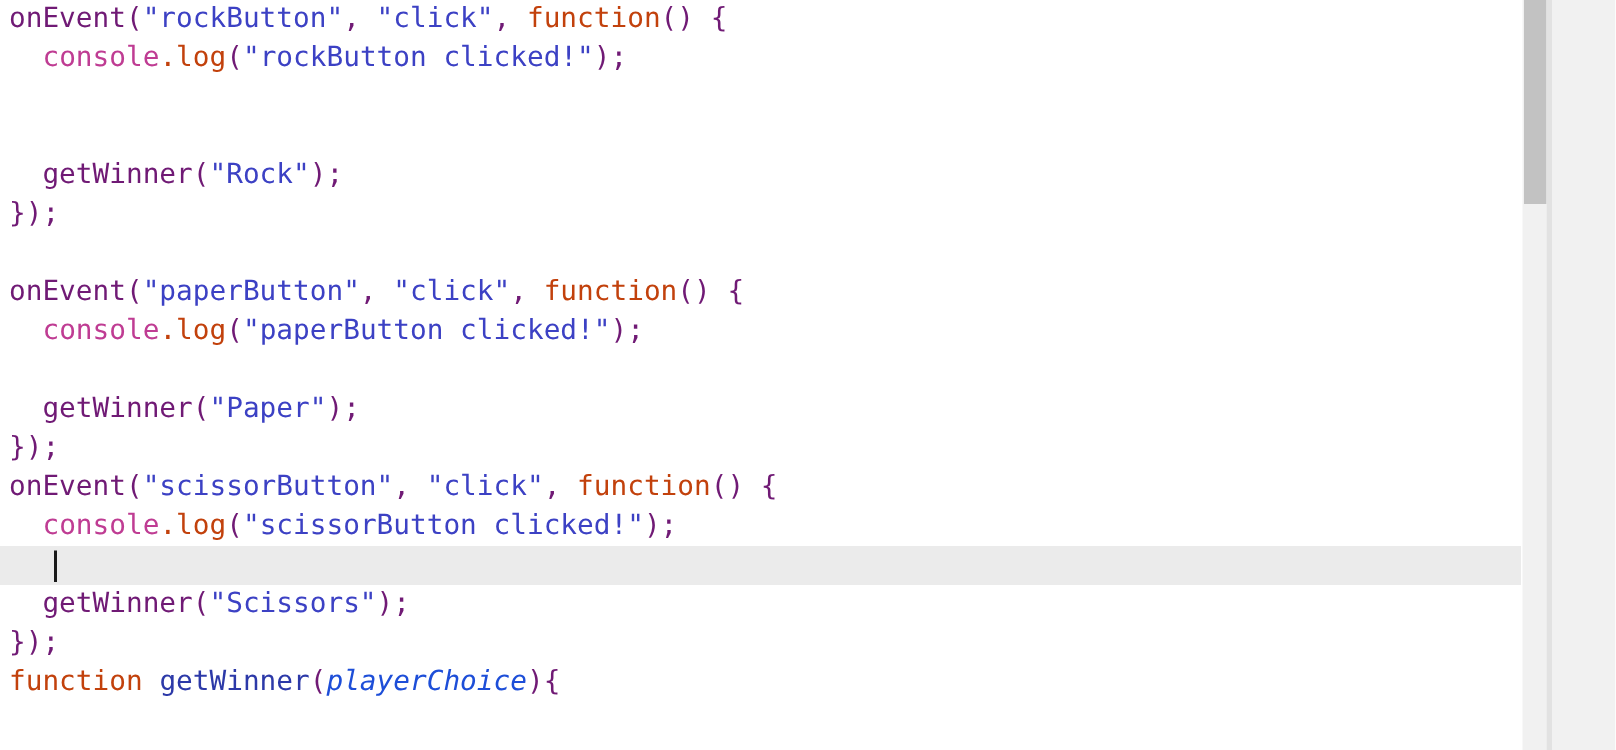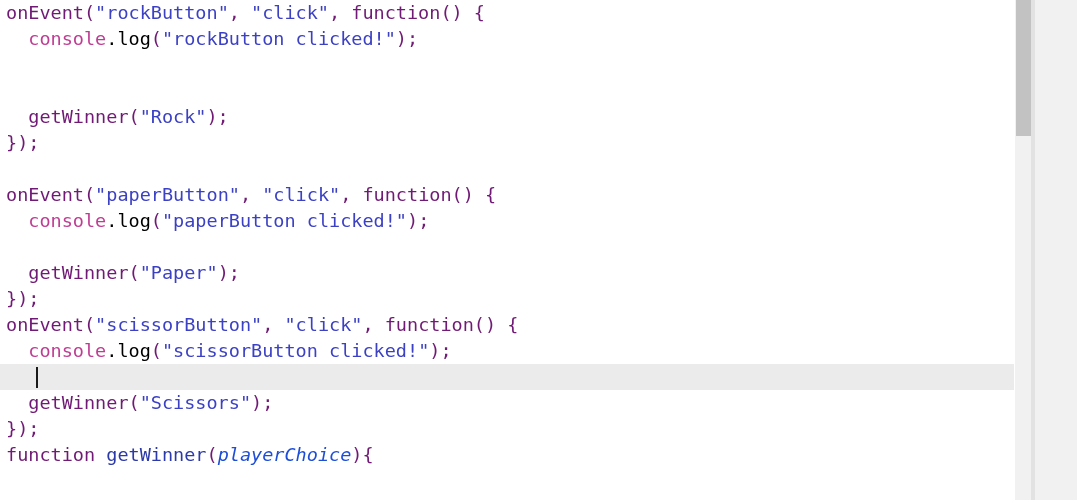--- a/index.html
+++ b/index.html
@@ -55,7 +55,7 @@
   
   .t-plain    { color: #701a75; }
   .t-string   { color: #3c41c4; }
-  .t-keyword  { color: #701a75; margin-top: 40px; }
+  .t-keyword  { color: #c2410c; margin-top: 40px; }
   .t-console  { color: #bf3c93; text-align: center; }
   .t-member   { color: #000000; }
   .t-funcname { color: #2c39a8; margin-top: 20px; }

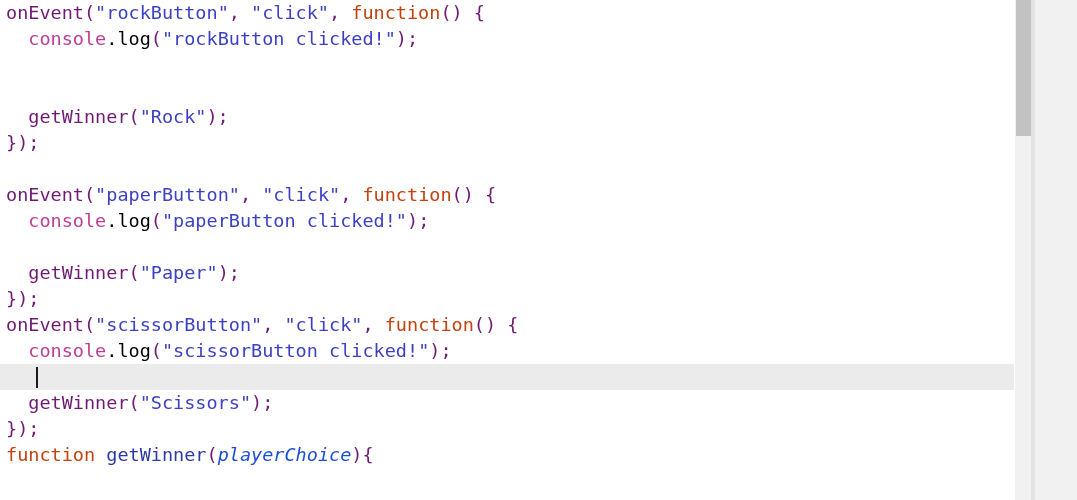--- a/index.html
+++ b/index.html
@@ -57,7 +57,7 @@
   .t-string   { color: #3c41c4; }
   .t-keyword  { color: #c2410c; margin-top: 40px; }
   .t-console  { color: #bf3c93; text-align: center; }
-  .t-member   { color: #000000; }
+  .t-member   { color: #c2410c; }
   .t-funcname { color: #2c39a8; margin-top: 20px; }
   .t-param    { color: #1d4ed8; font-style: italic; }
 

